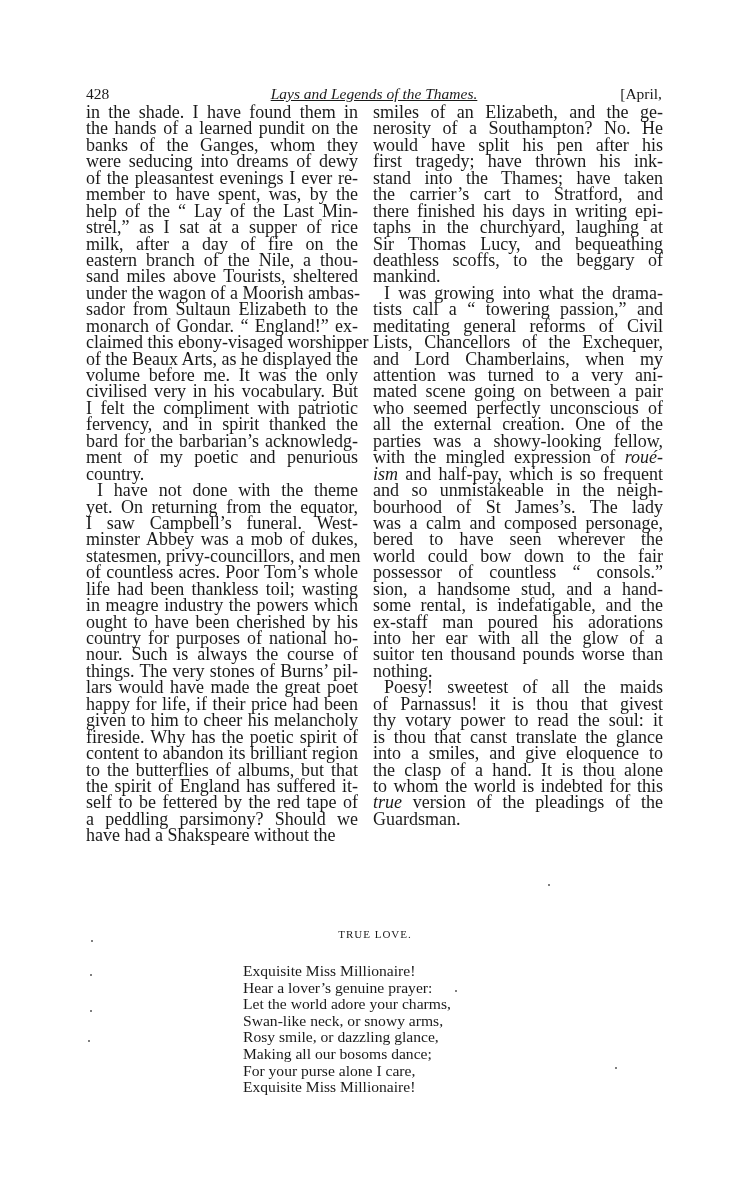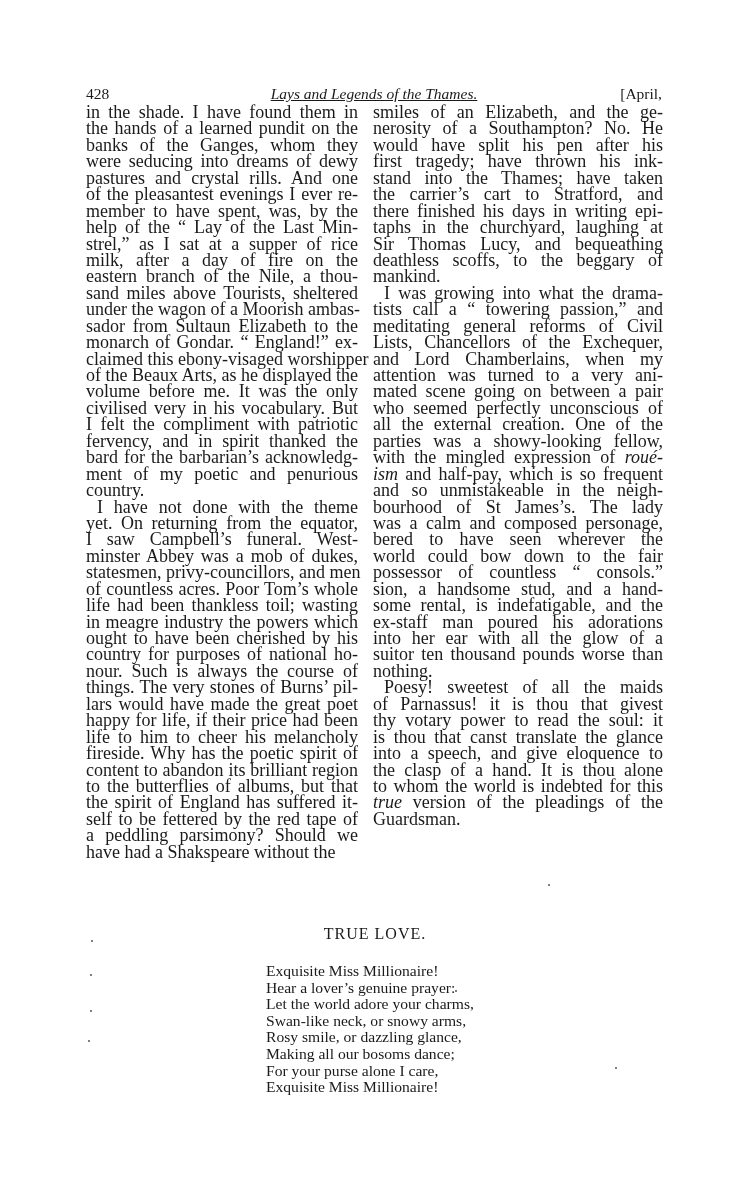--- a/index.html
+++ b/index.html
@@ -39,7 +39,6 @@
       <span class="line">the hands of a learned pundit on the</span>
       <span class="line">banks of the Ganges, whom they</span>
       <span class="line">were seducing into dreams of dewy</span>
-      <span class="line">pastures and crystal rills.   And one</span>
       <span class="line">of the pleasantest evenings I ever re-</span>
       <span class="line">member to have spent, was, by the</span>
       <span class="line">help of the “ Lay of the Last Min-</span>

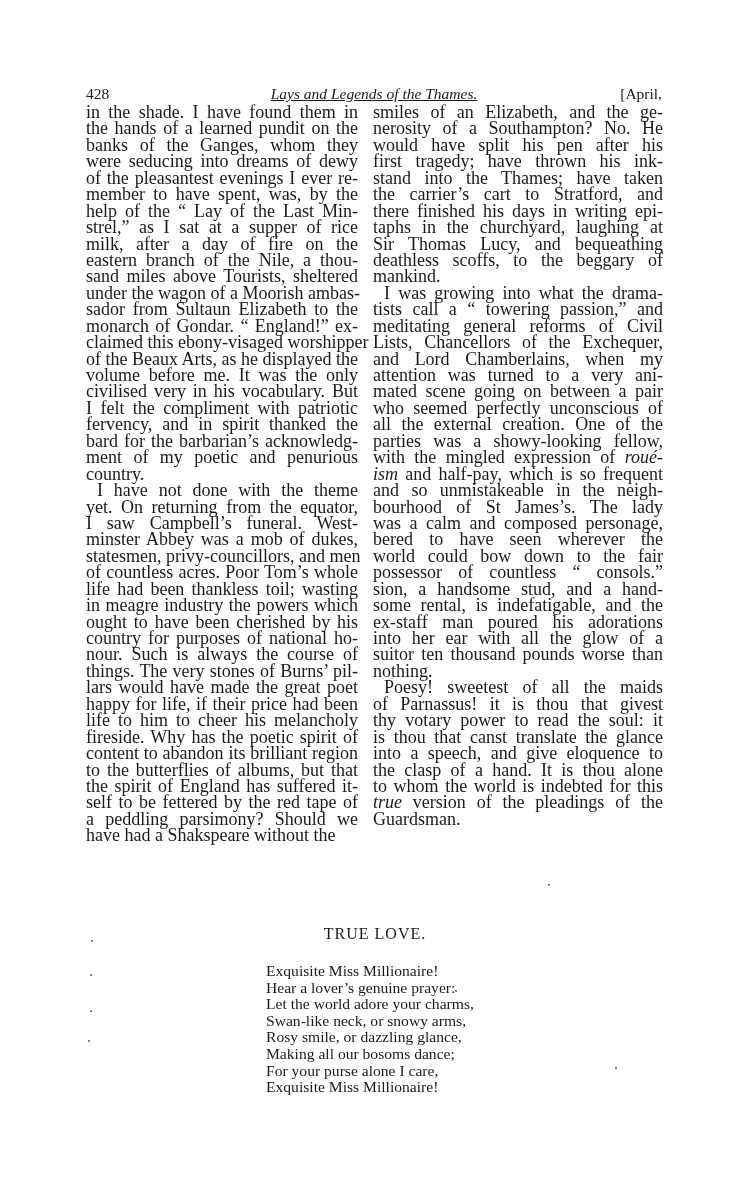--- a/index.html
+++ b/index.html
@@ -72,7 +72,7 @@
       <span class="line">things.  The very stones of Burns’ pil-</span>
       <span class="line">lars would have made the great poet</span>
       <span class="line">happy for life, if their price had been</span>
-      <span class="line">life to him to cheer his melancholy</span>
+      <span class="line">given to him to cheer his melancholy</span>
       <span class="line">fireside.   Why has the poetic spirit of</span>
       <span class="line">content to abandon its brilliant region</span>
       <span class="line">to the butterflies of albums, but that</span>

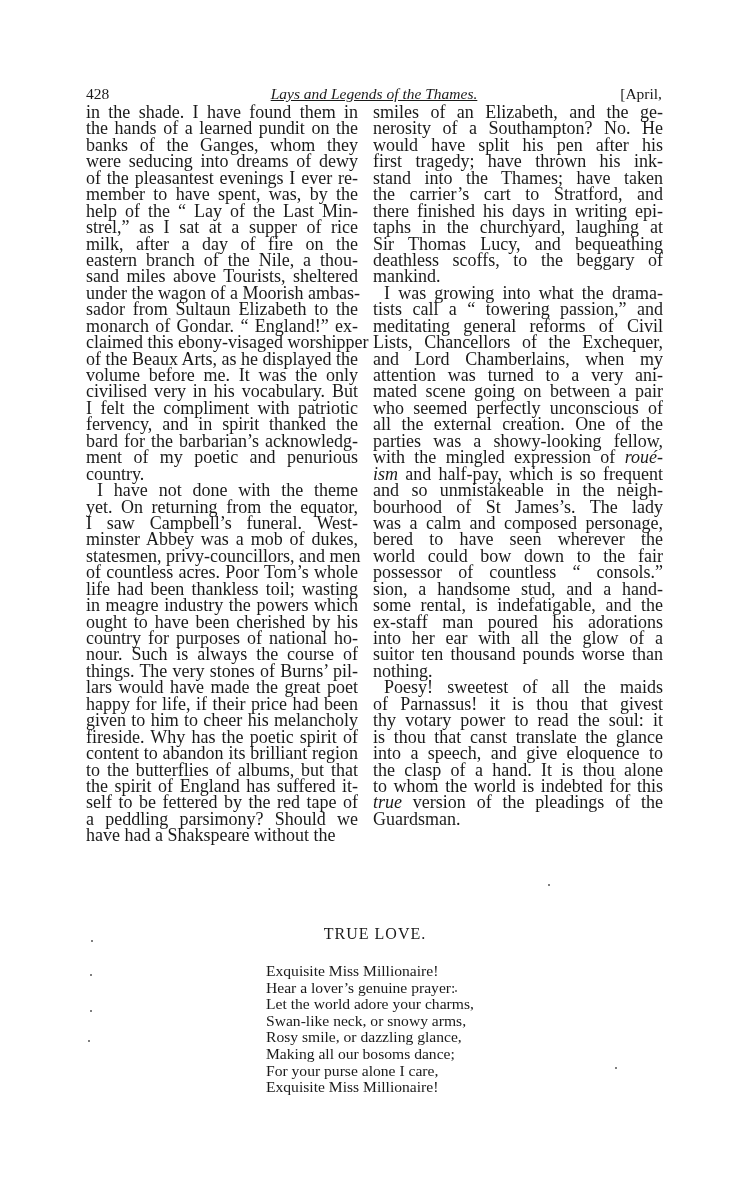--- a/index.html
+++ b/index.html
@@ -121,7 +121,7 @@
       <span class="line">of Parnassus! it is thou that givest</span>
       <span class="line">thy votary power to read the soul: it</span>
       <span class="line">is thou that canst translate the glance</span>
-      <span class="line">into a speech, and give eloquence to</span>
+      <span class="line">into a smiles, and give eloquence to</span>
       <span class="line">the clasp of a hand.   It is thou alone</span>
       <span class="line">to whom the world is indebted for this</span>
       <span class="line"><em>true</em> version of the pleadings of the</span>

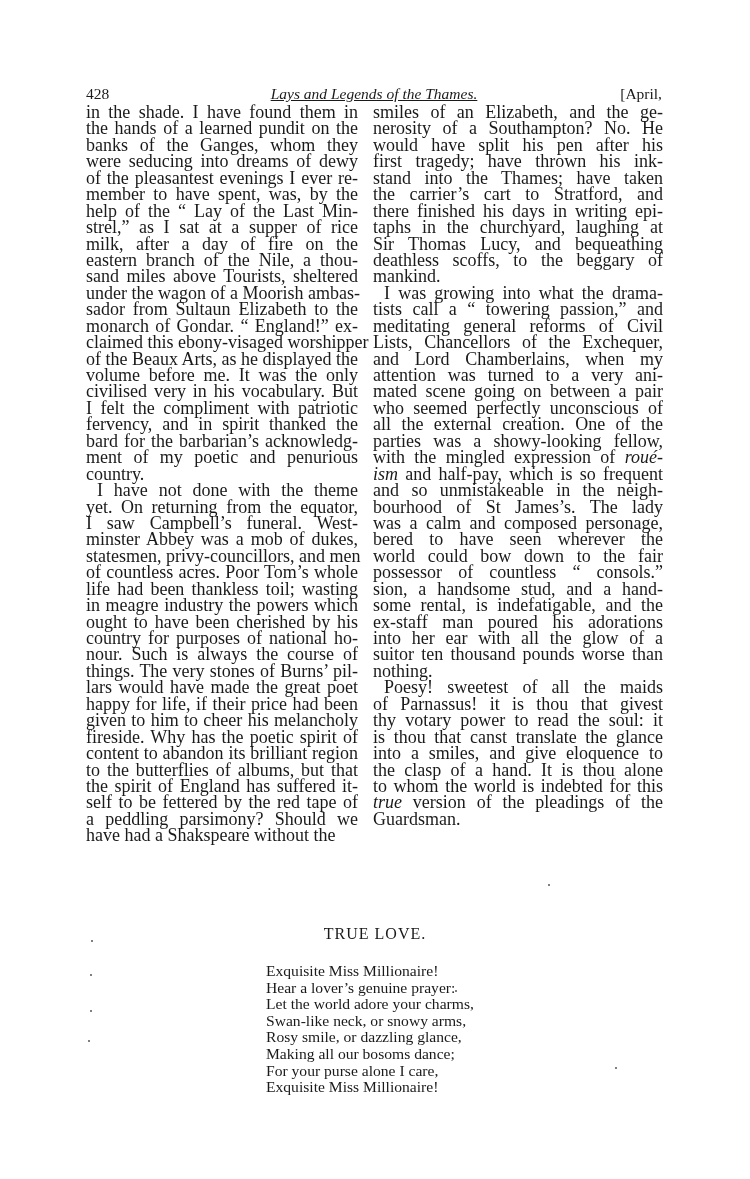--- a/index.html
+++ b/index.html
@@ -18,7 +18,7 @@
   .line.last { text-align-last: left; }
   .line.indent { padding-left: 11px; }
   .poem-title { position: absolute; top: 922px; left: 0; width: 750px; text-align: center;
-                font-size: 16px; letter-spacing: 1px; line-height: 16px; }
+                font-size: 11px; letter-spacing: 1px; line-height: 16px; }
   .poem { position: absolute; top: 959px; left: 243px; font-size: 15.6px; line-height: 16.6px; }
   .poem .vline { display: block; white-space: nowrap; margin-left: 23px; }
   .speck { position: absolute; width: 2px; height: 2px; background: #555; border-radius: 1px; }

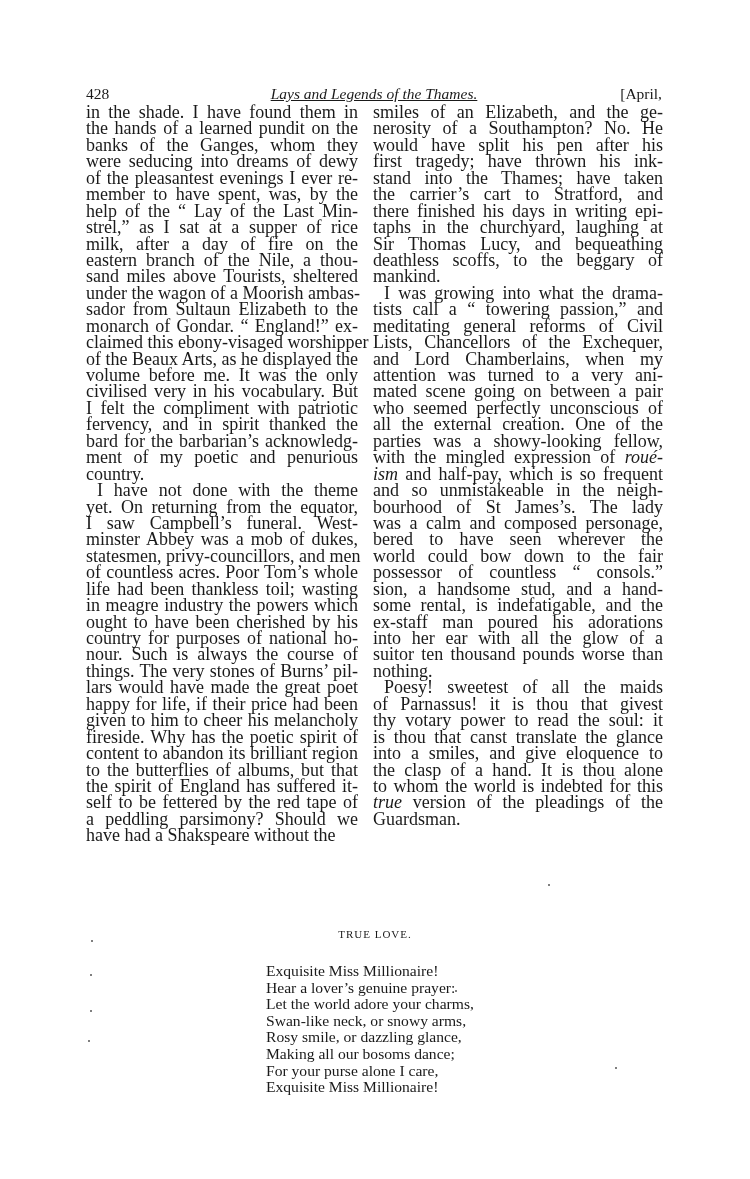--- a/index.html
+++ b/index.html
@@ -20,7 +20,7 @@
   .poem-title { position: absolute; top: 922px; left: 0; width: 750px; text-align: center;
                 font-size: 11px; letter-spacing: 1px; line-height: 16px; }
   .poem { position: absolute; top: 959px; left: 243px; font-size: 15.6px; line-height: 16.6px; }
-  .poem .vline { display: block; white-space: nowrap; margin-left: 23px; }
+  .poem .vline { display: block; white-space: nowrap; }
   .speck { position: absolute; width: 2px; height: 2px; background: #555; border-radius: 1px; }
 </style>
 </head>

